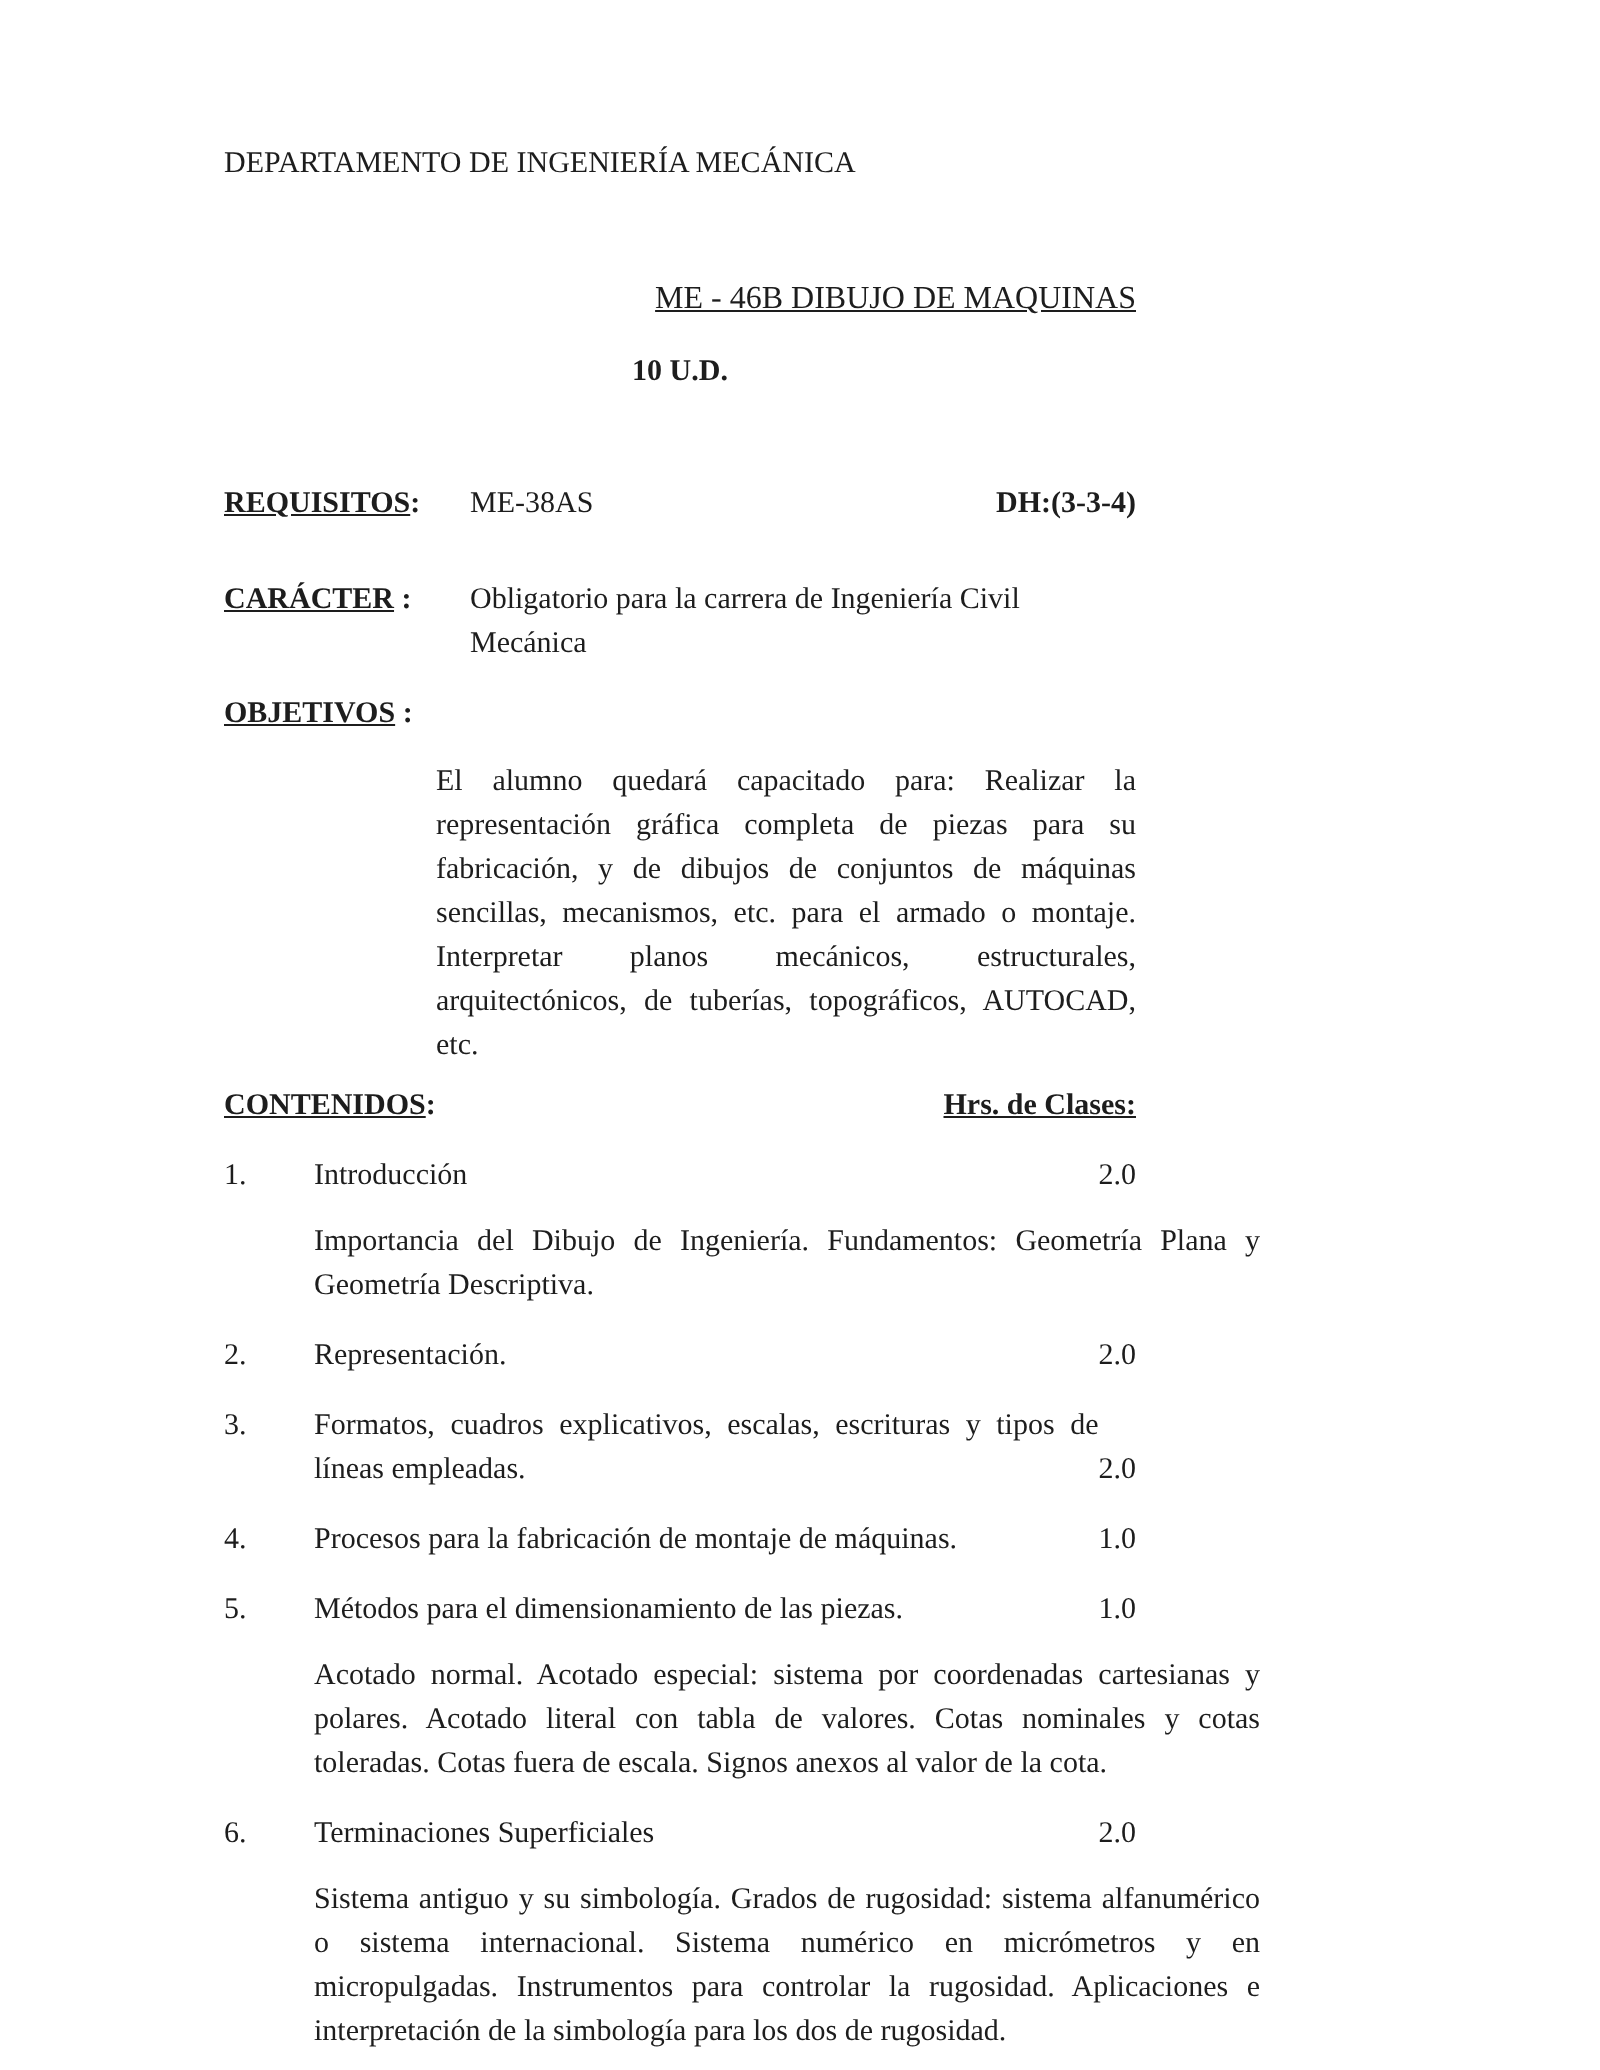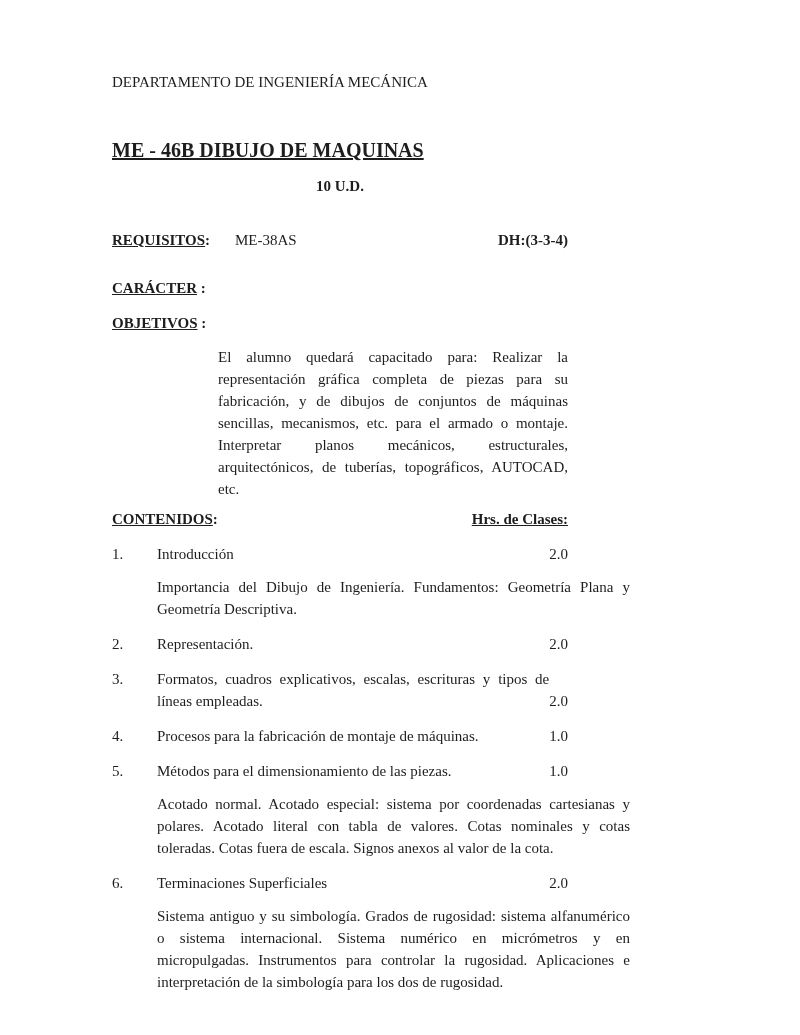--- a/index.html
+++ b/index.html
@@ -28,9 +28,9 @@
   }
   .course-title {
     margin-top: 46px;
-    text-align: left;
-    font-size: 20px;
-    font-weight: bold;
+    text-align: right;
+    font-size: 16px;
+    font-weight: normal;
   }
   .credits {
     margin-top: 14px;

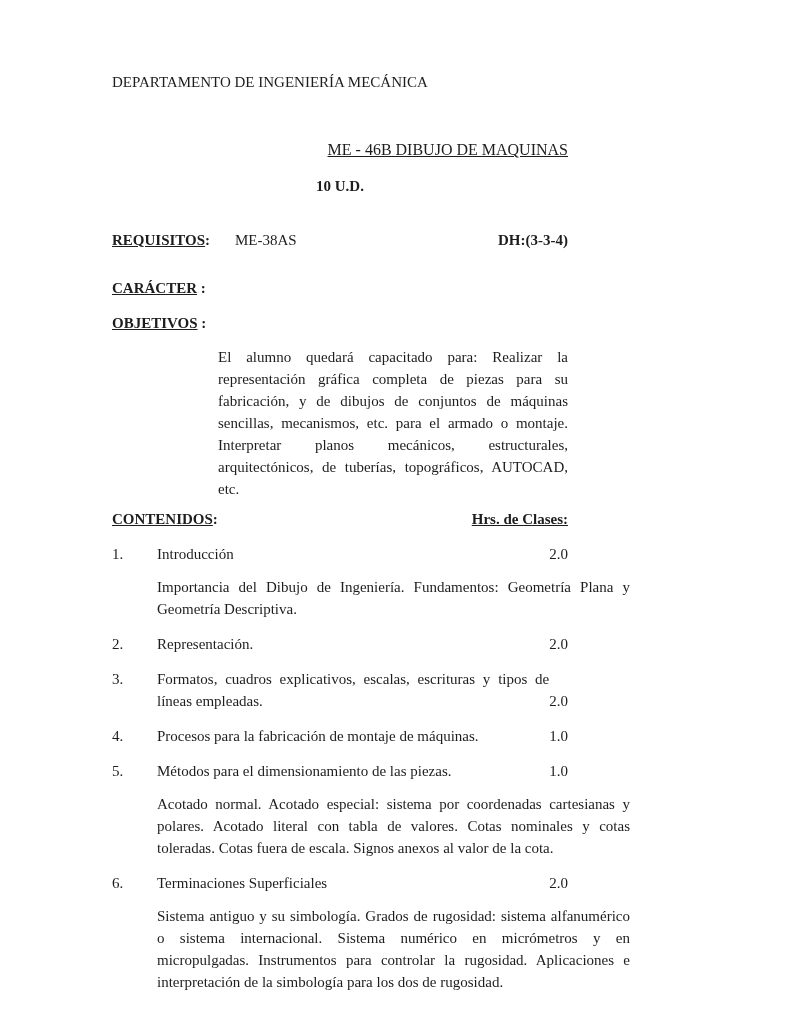--- a/index.html
+++ b/index.html
@@ -43,7 +43,7 @@
     align-items: flex-start;
     margin-top: 26px;
   }
-  .field-row.first { margin-top: 32px; }
+  .field-row.first { margin-top: 44px; }
   .field-label {
     flex: 0 0 123px;
     font-weight: bold;

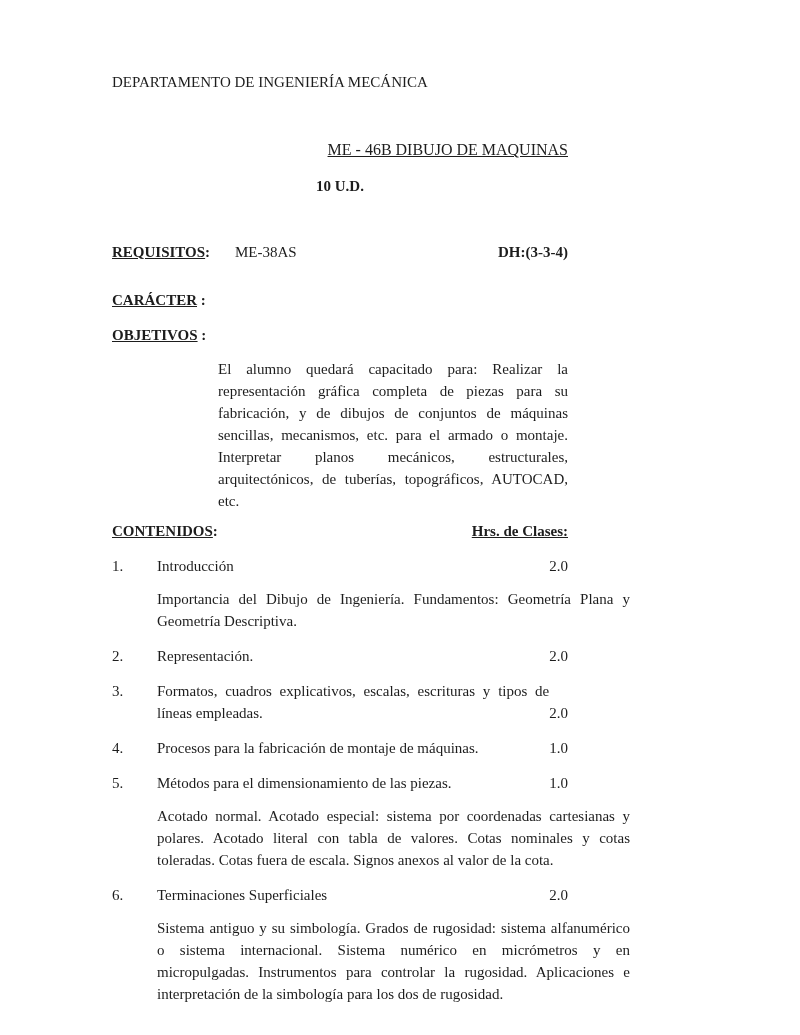--- a/index.html
+++ b/index.html
@@ -113,6 +113,7 @@
 
   <div class="field-row">
     <span class="field-label"><span class="ul">CARÁCTER</span><span> :</span></span>
+    <span class="field-value">Obligatorio para la carrera de Ingeniería Civil Mecánica</span>
   </div>
 
   <div class="field-row objetivos-row">

